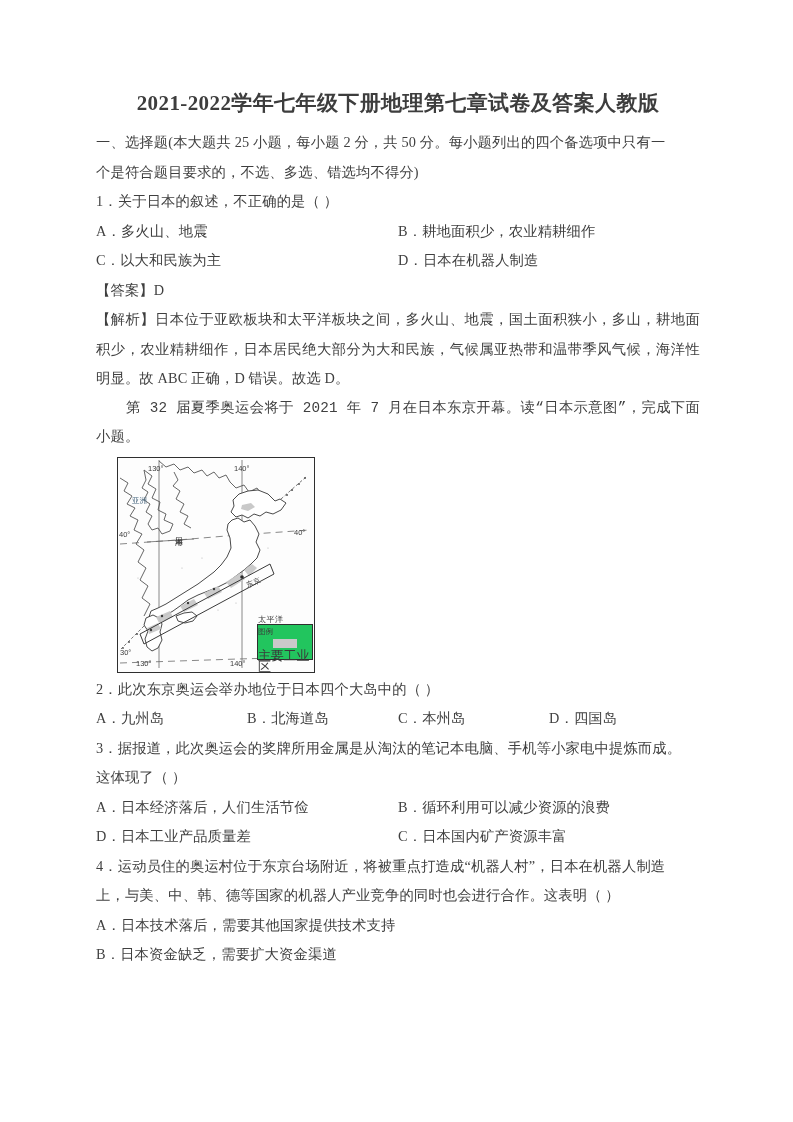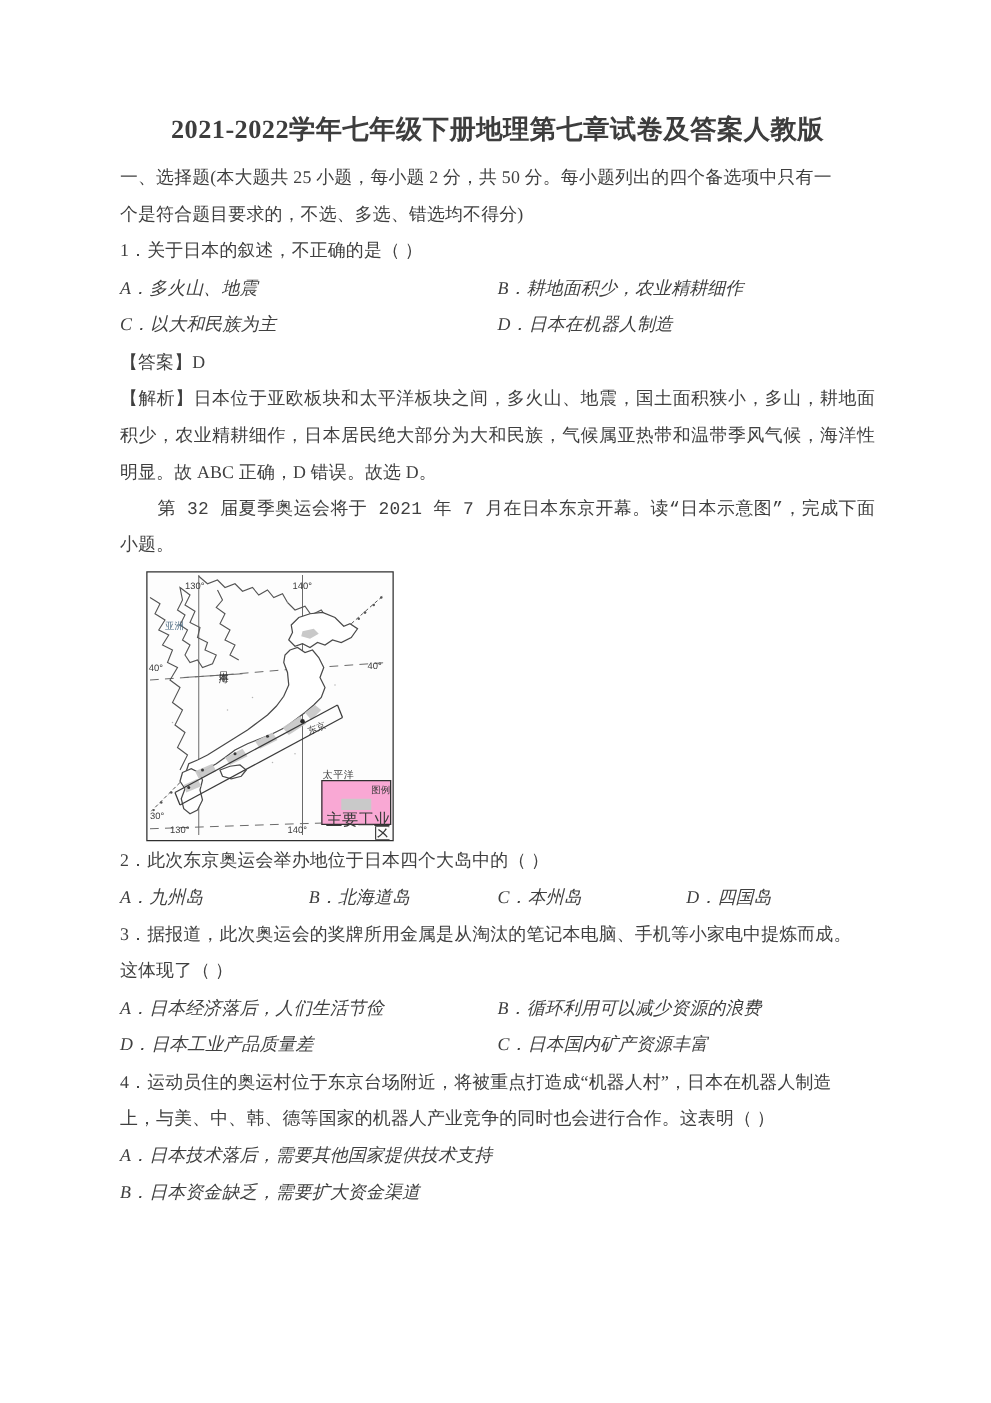--- a/index.html
+++ b/index.html
@@ -74,7 +74,7 @@
   .opt-row.two-col > .opt { width: 50%; }
   .opt-row.four-col > .opt { width: 25%; }
   .opt-row.one-col > .opt { width: 100%; }
-  .opt { white-space: nowrap; font-style: italic; }
+  .opt { white-space: nowrap; }
 
   
   .answer-line, .analysis-block {

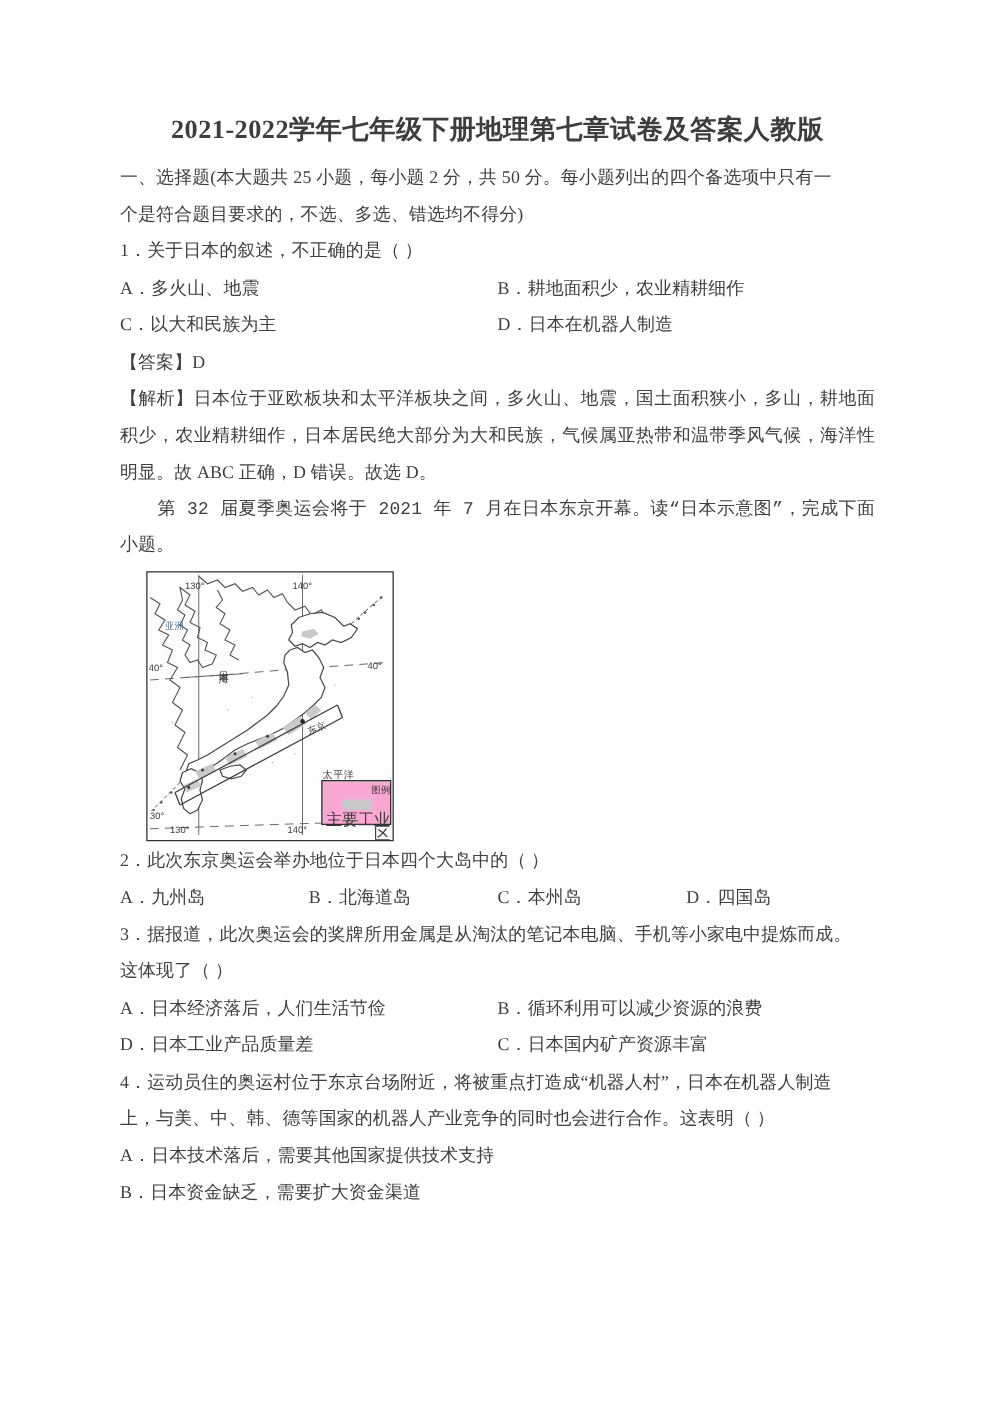--- a/index.html
+++ b/index.html
@@ -144,8 +144,8 @@
     width: 56px;
     height: 36px;
     border: 1.2px solid #2f2f2f;
-    background: #f9a8d4;
-    text-align: right;
+    background: #22c55e;
+    text-align: left;
     box-sizing: border-box;
   }
   .legend-title {

